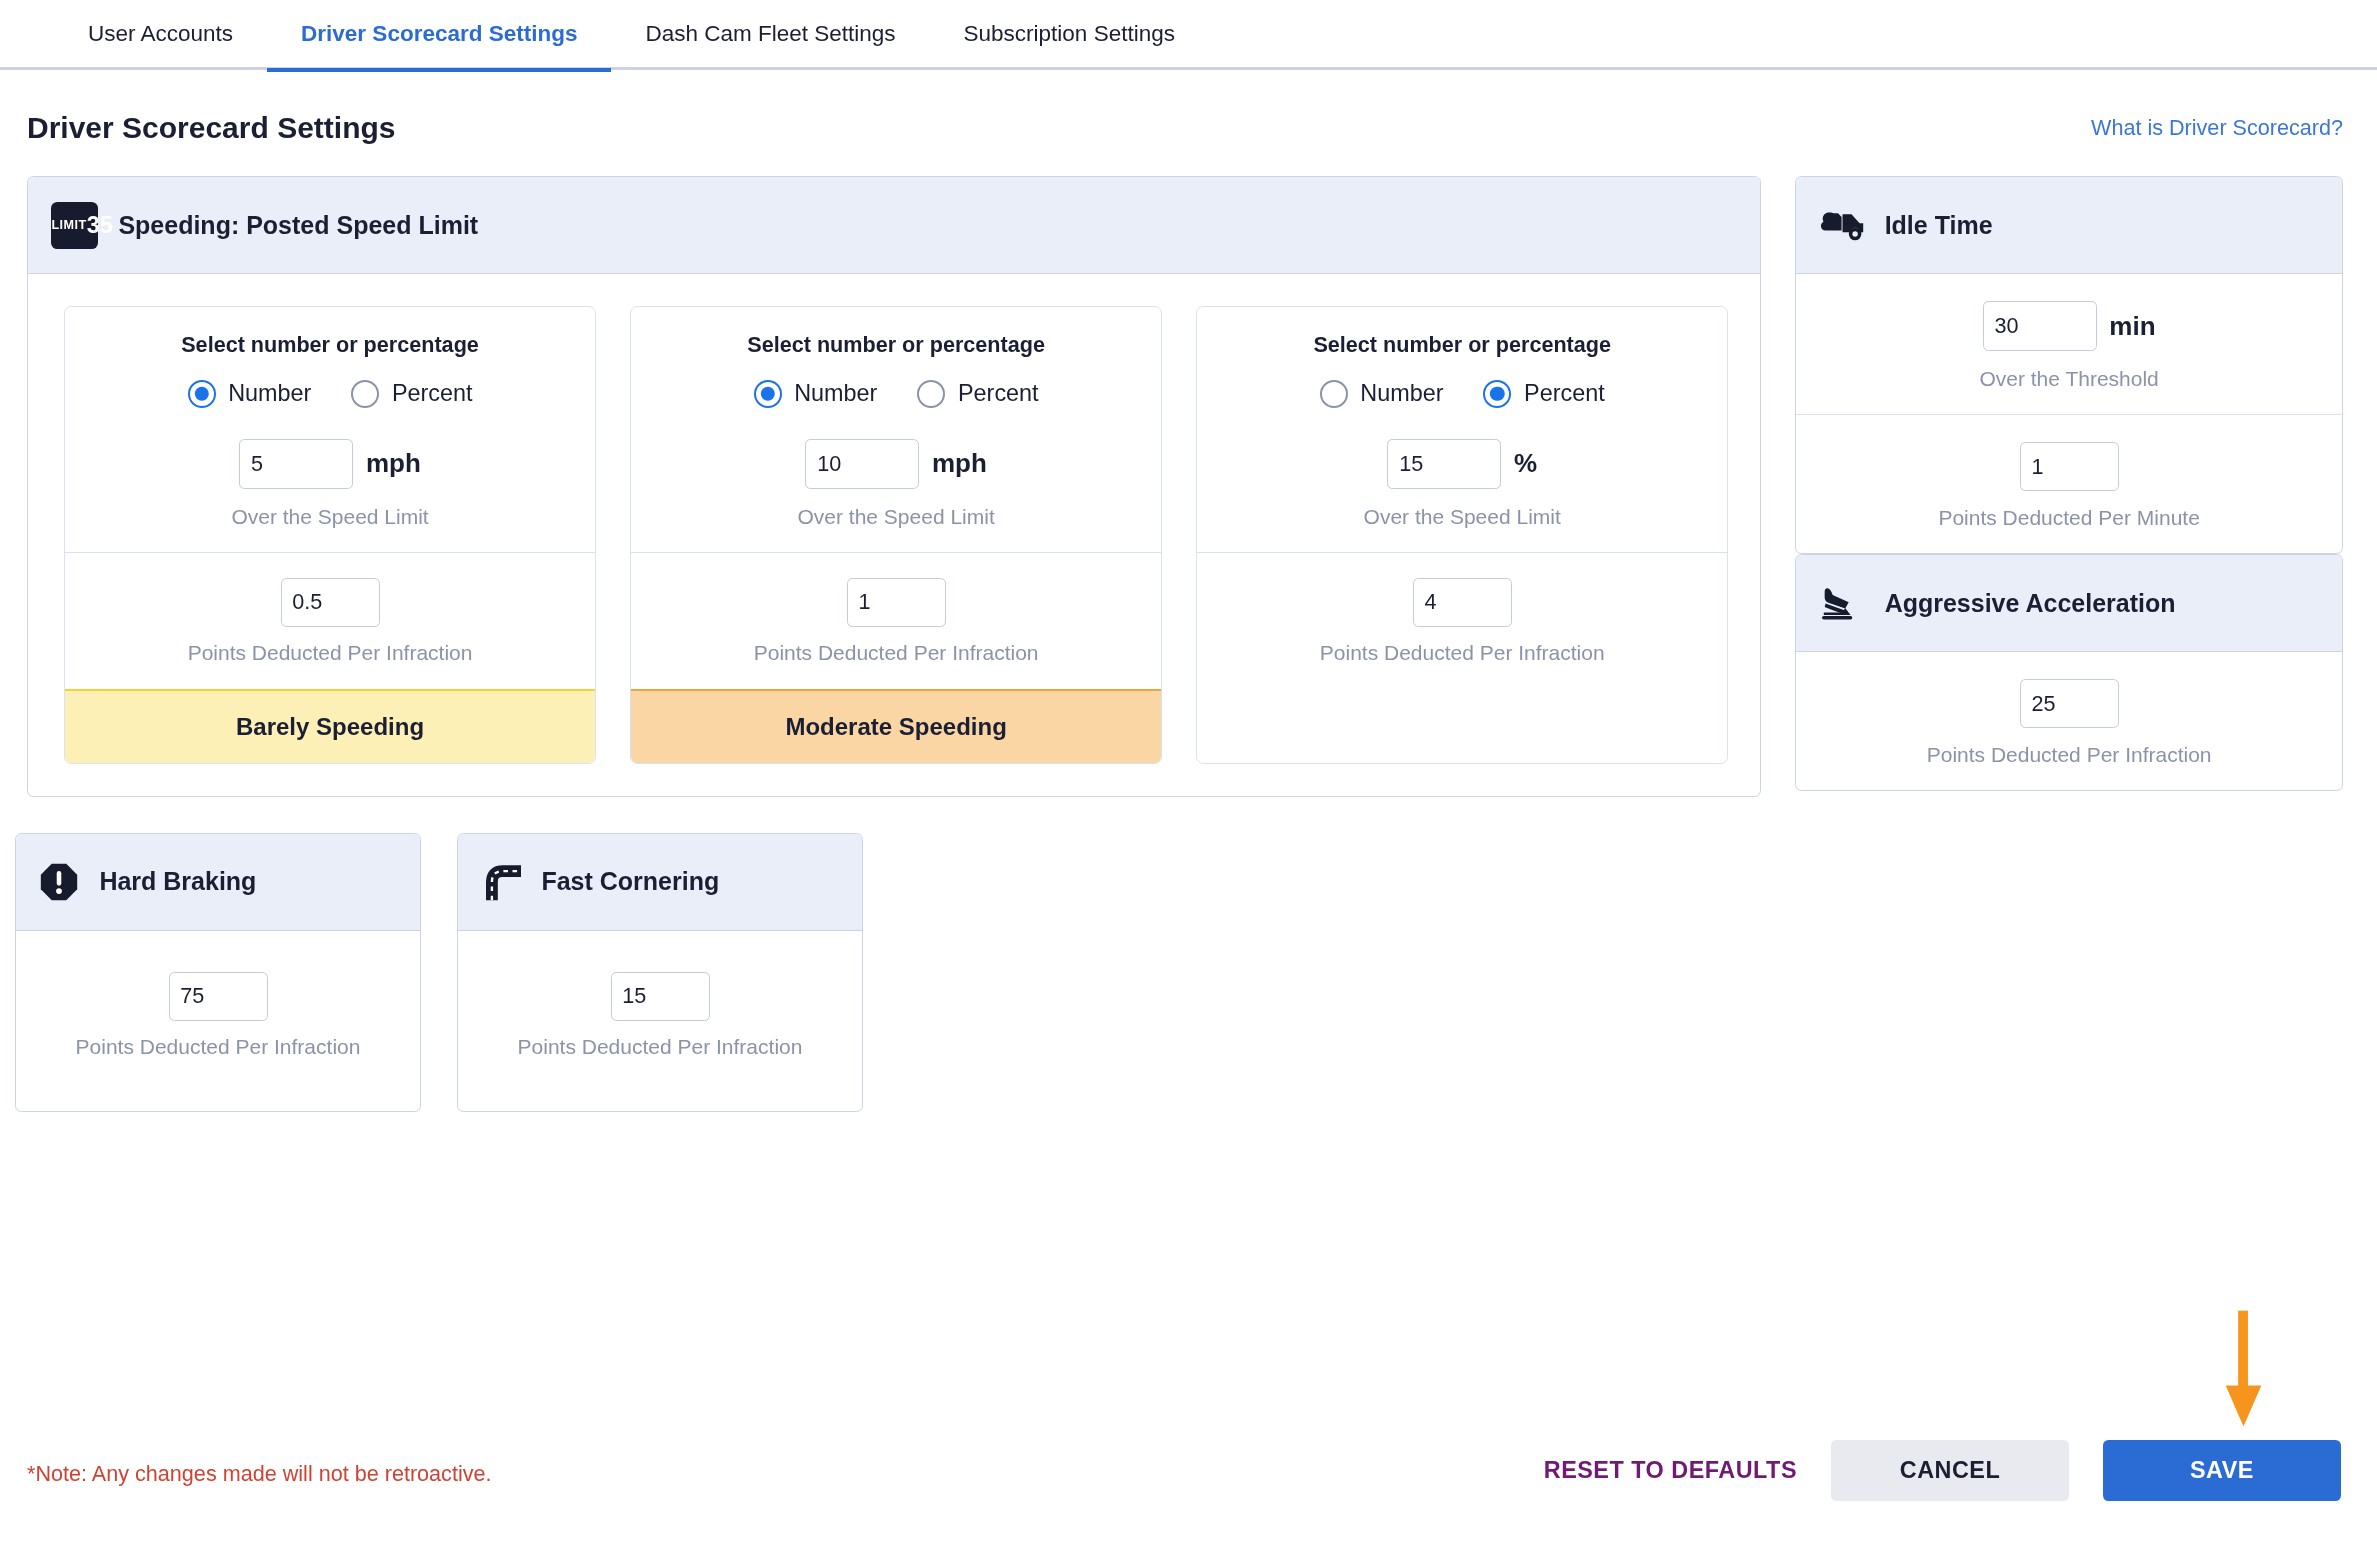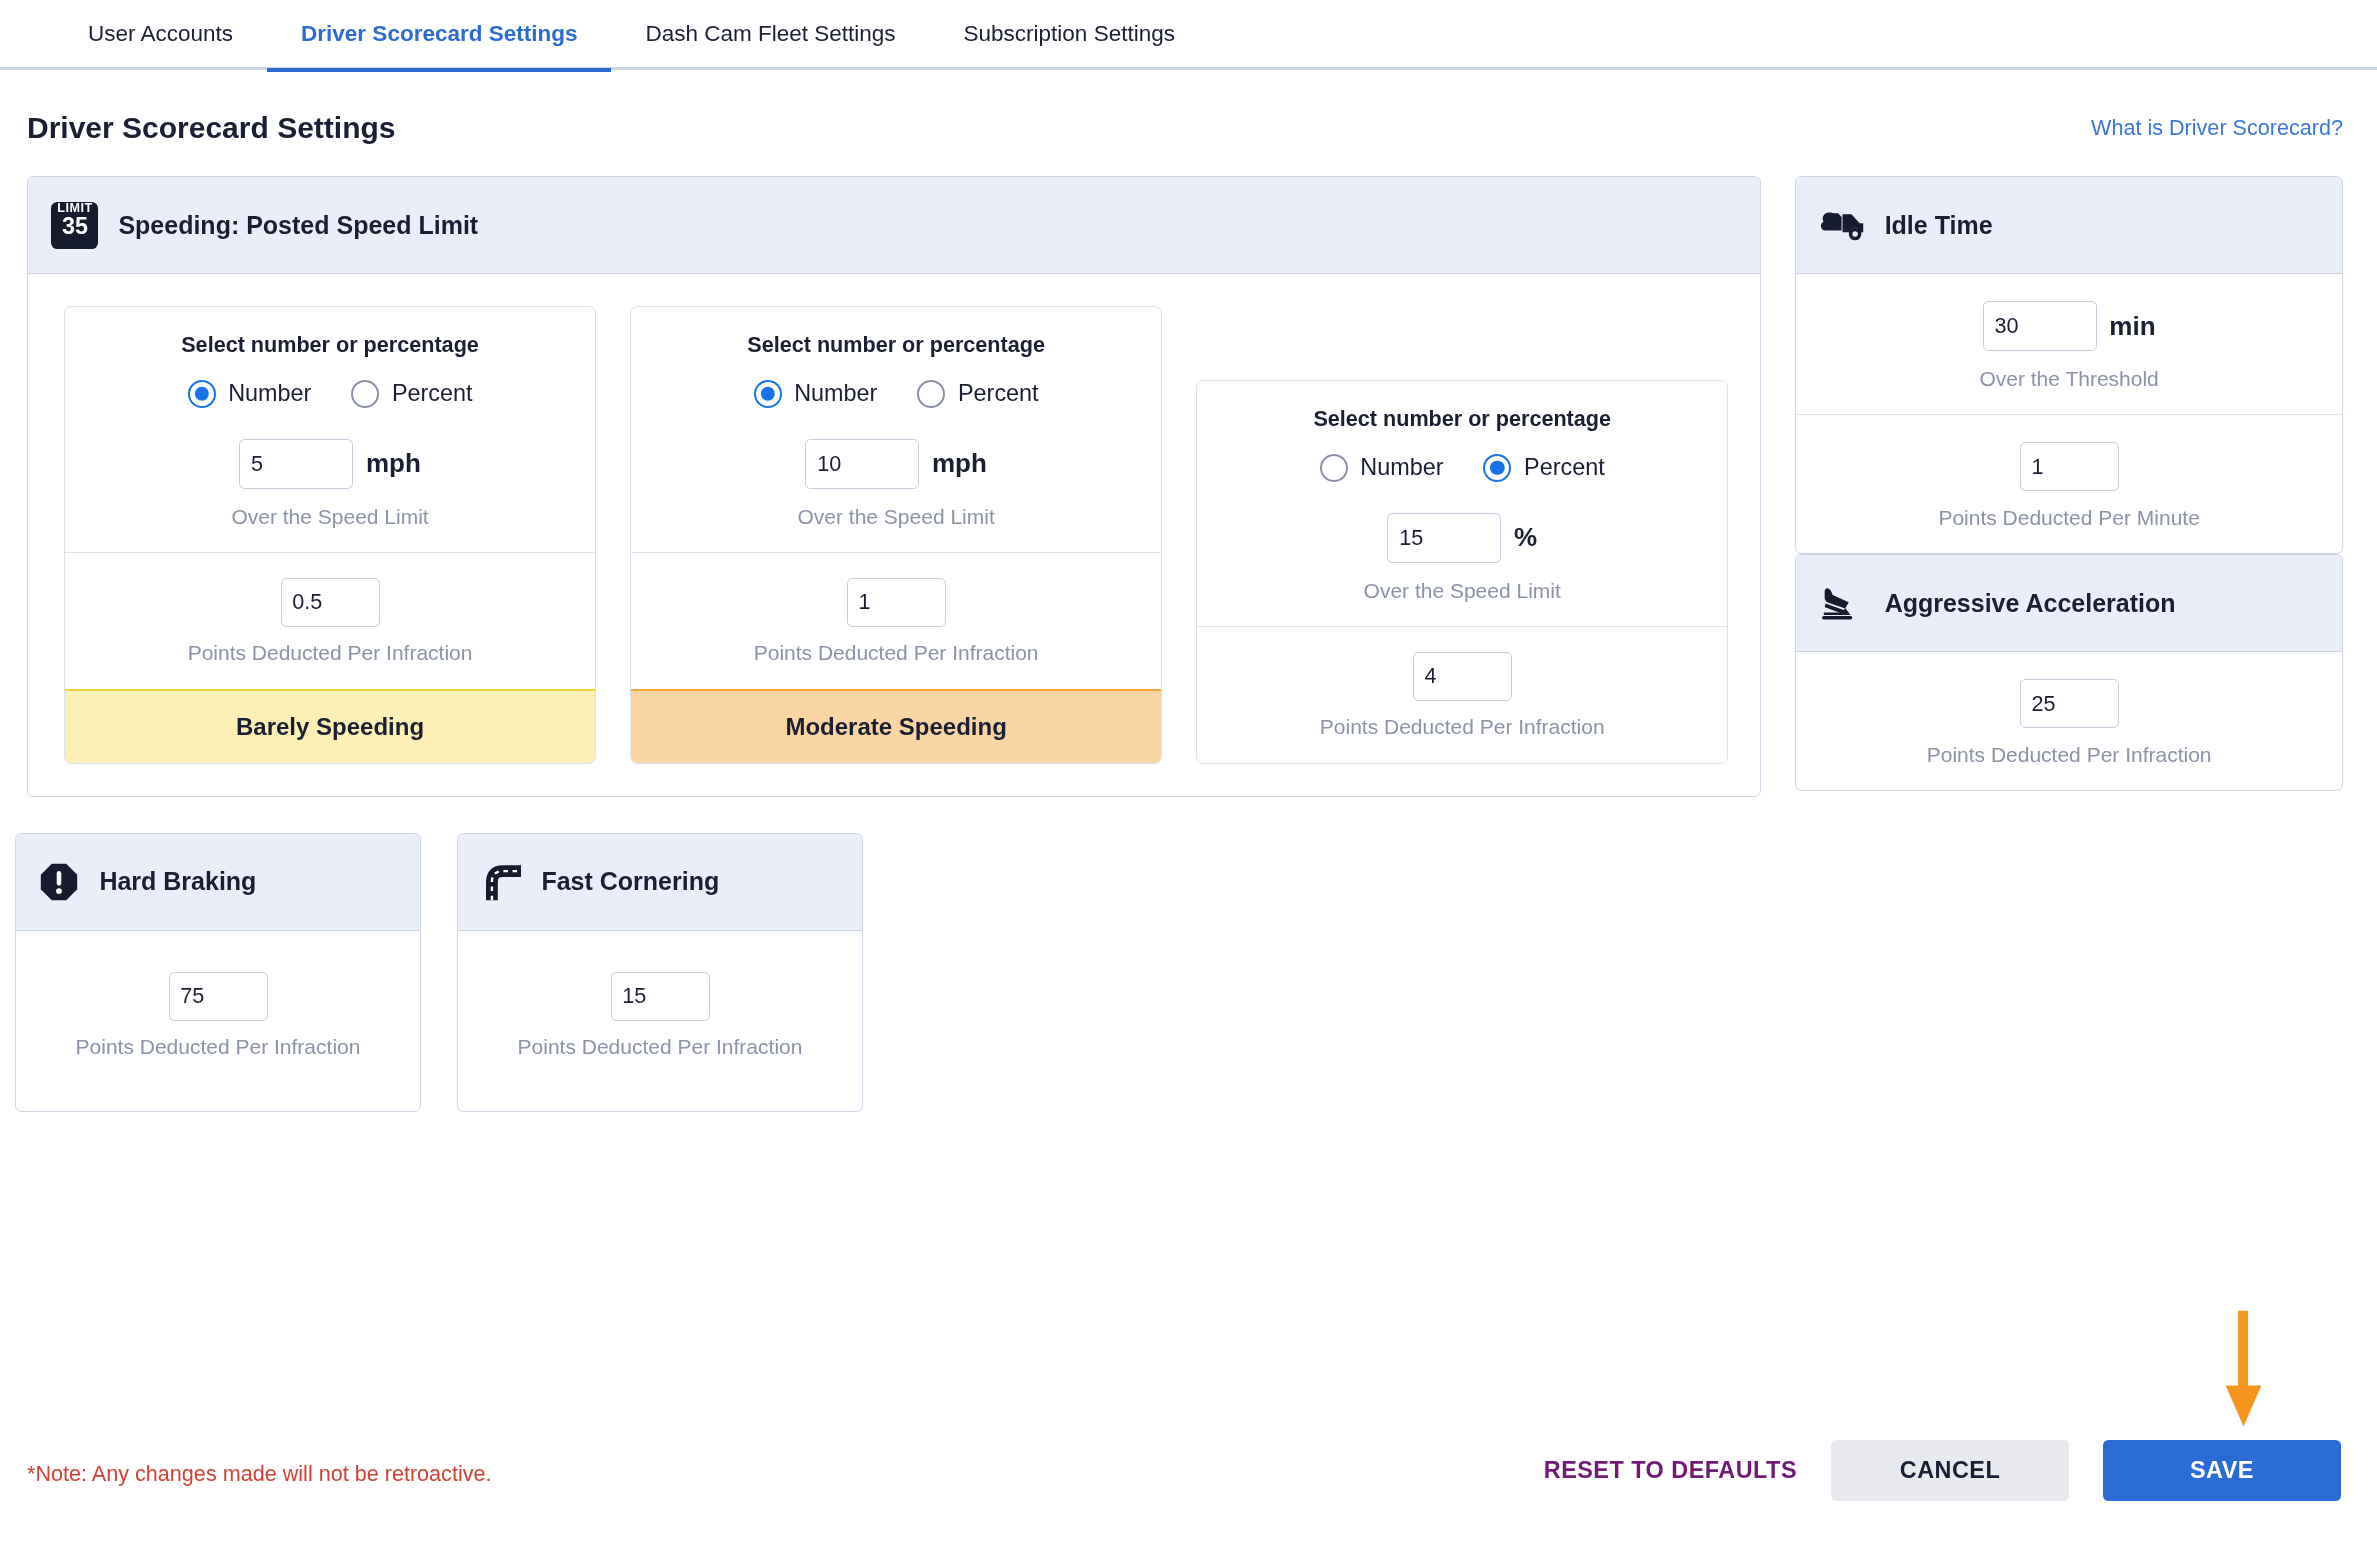--- a/index.html
+++ b/index.html
@@ -260,9 +260,9 @@
     background: #171b2e;
     border-radius: 6.3px;
     display: flex;
-    flex-direction: column;
-    align-items: center;
-    justify-content: flex-start;
+    flex-direction: row;
+    align-items: center;
+    justify-content: space-between;
     color: #ffffff;
     flex: none;
     line-height: 1;

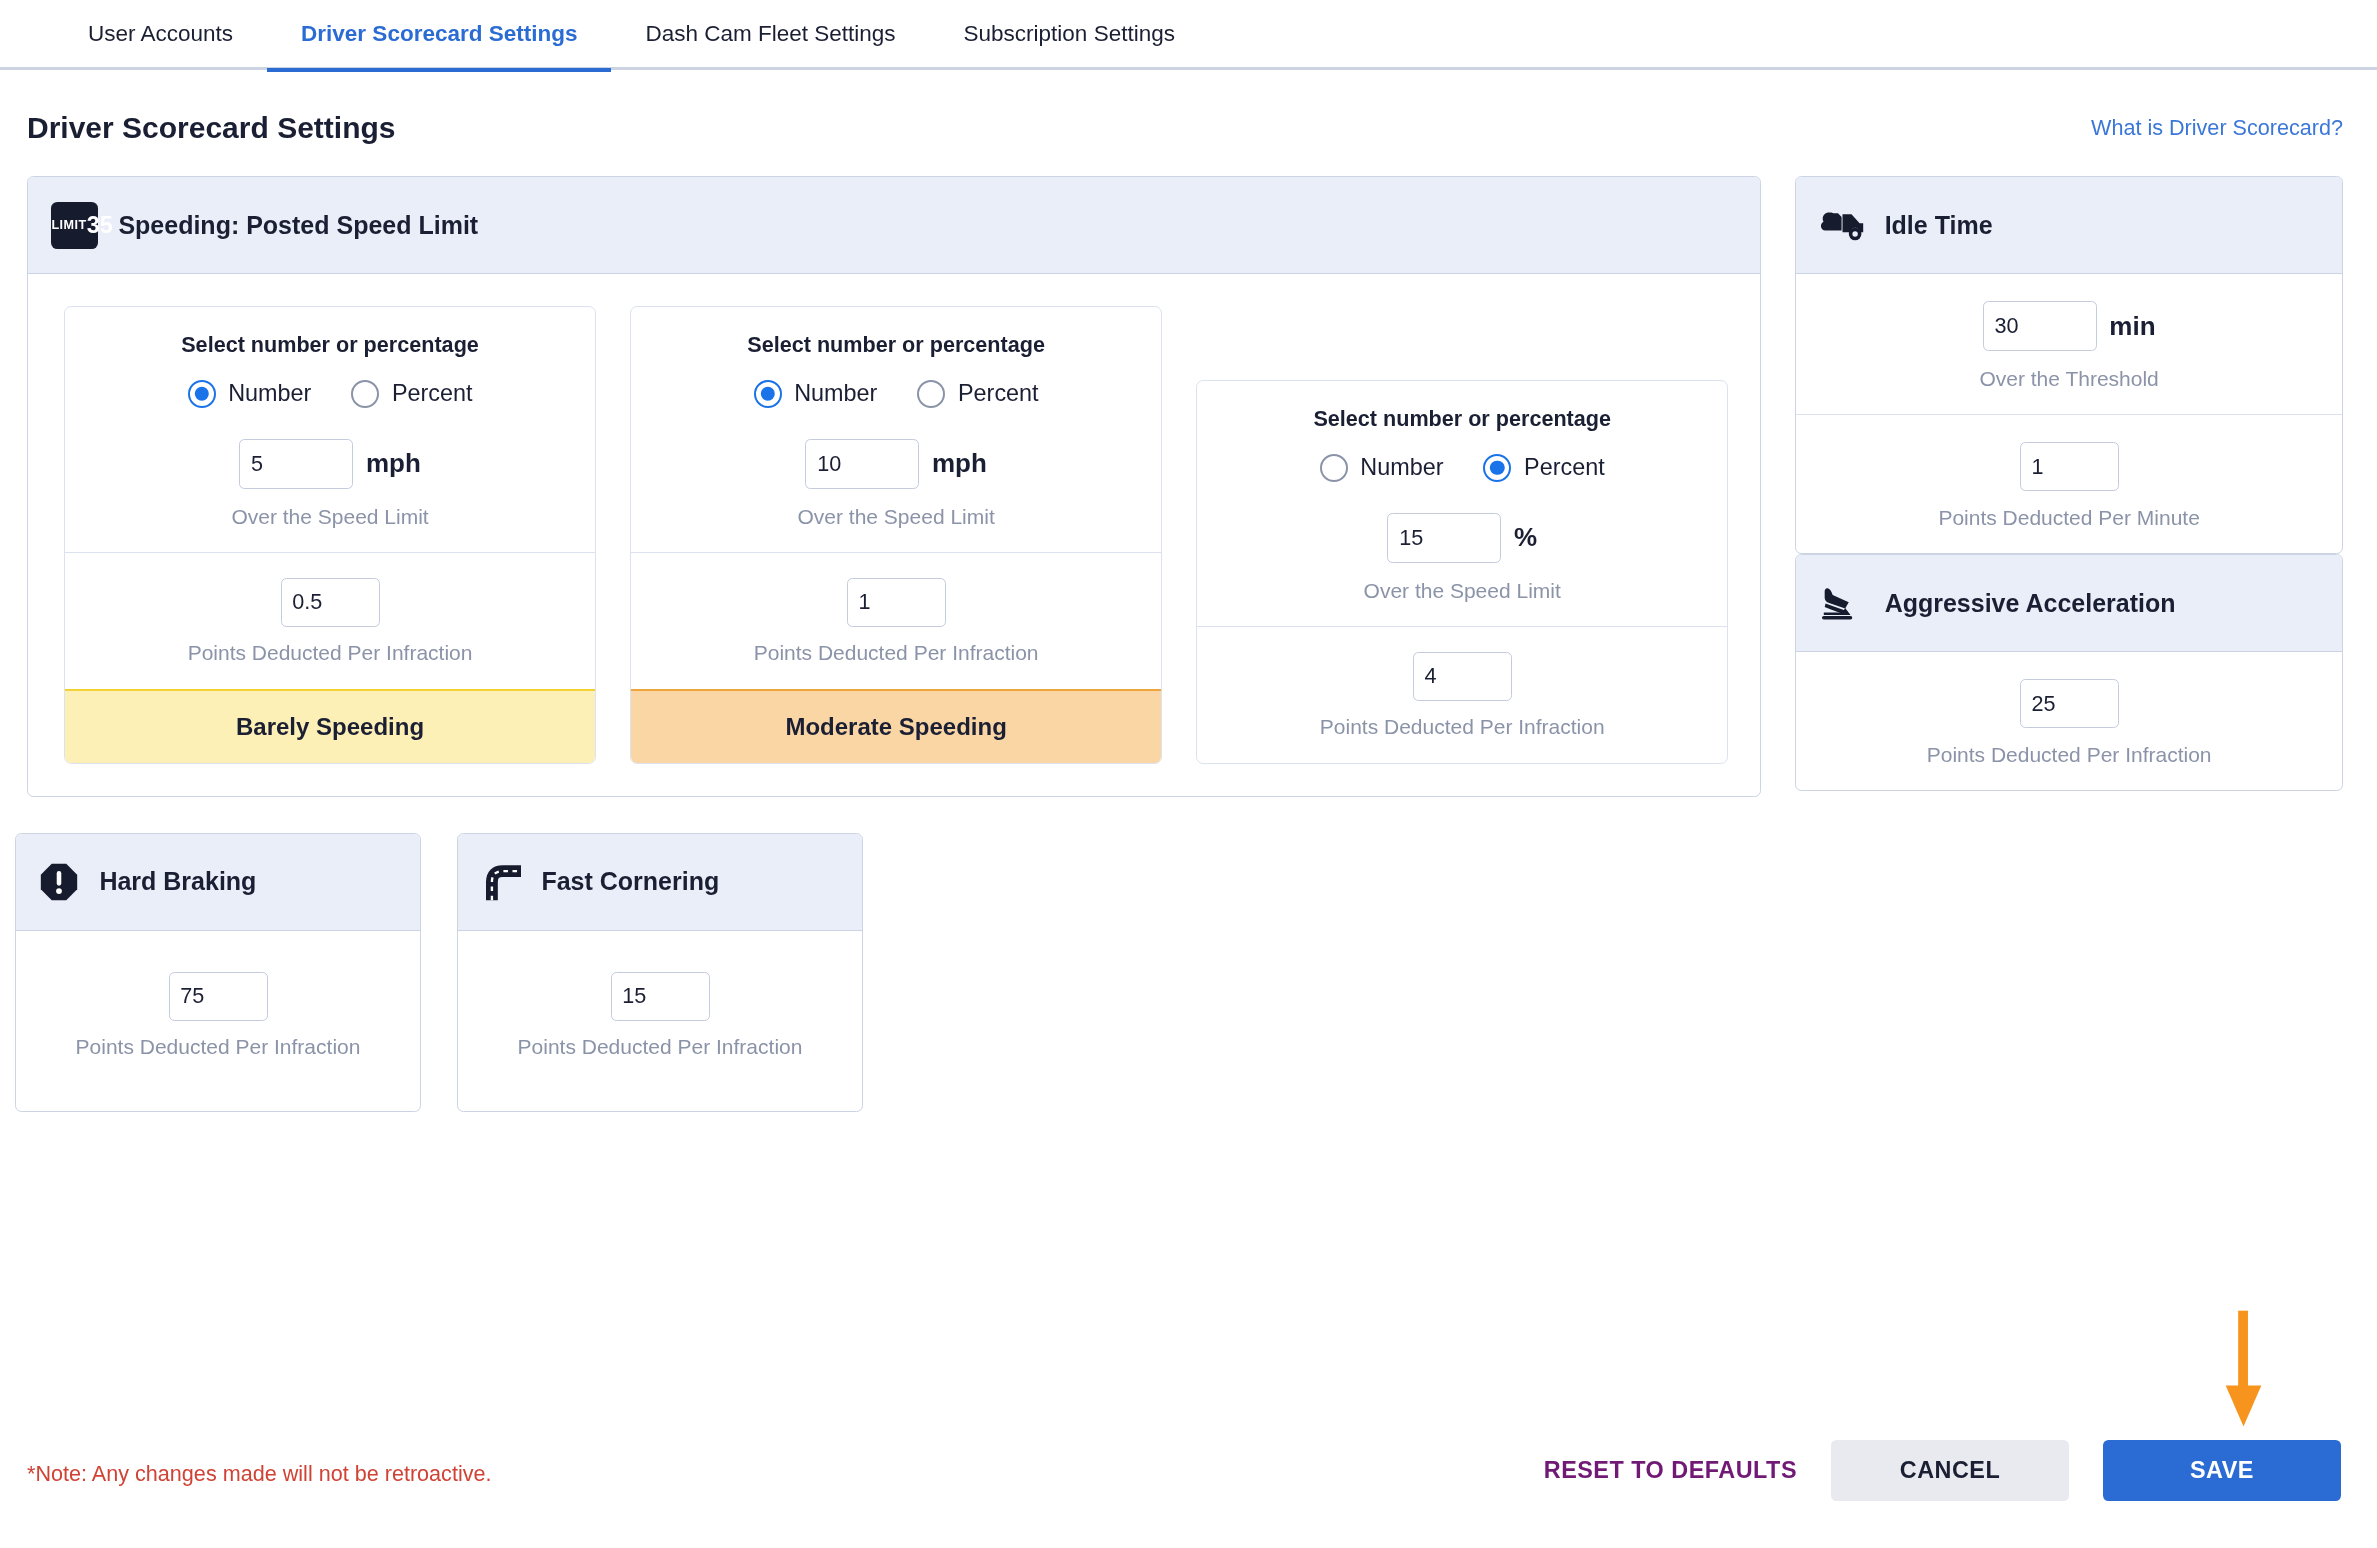--- a/index.html
+++ b/index.html
@@ -95,7 +95,6 @@
     display: flex;
     gap: 34px;
     padding: 32px 32px 32px 36px;
-    align-items: flex-end;
   }
   .speed-col {
     flex: 1;

